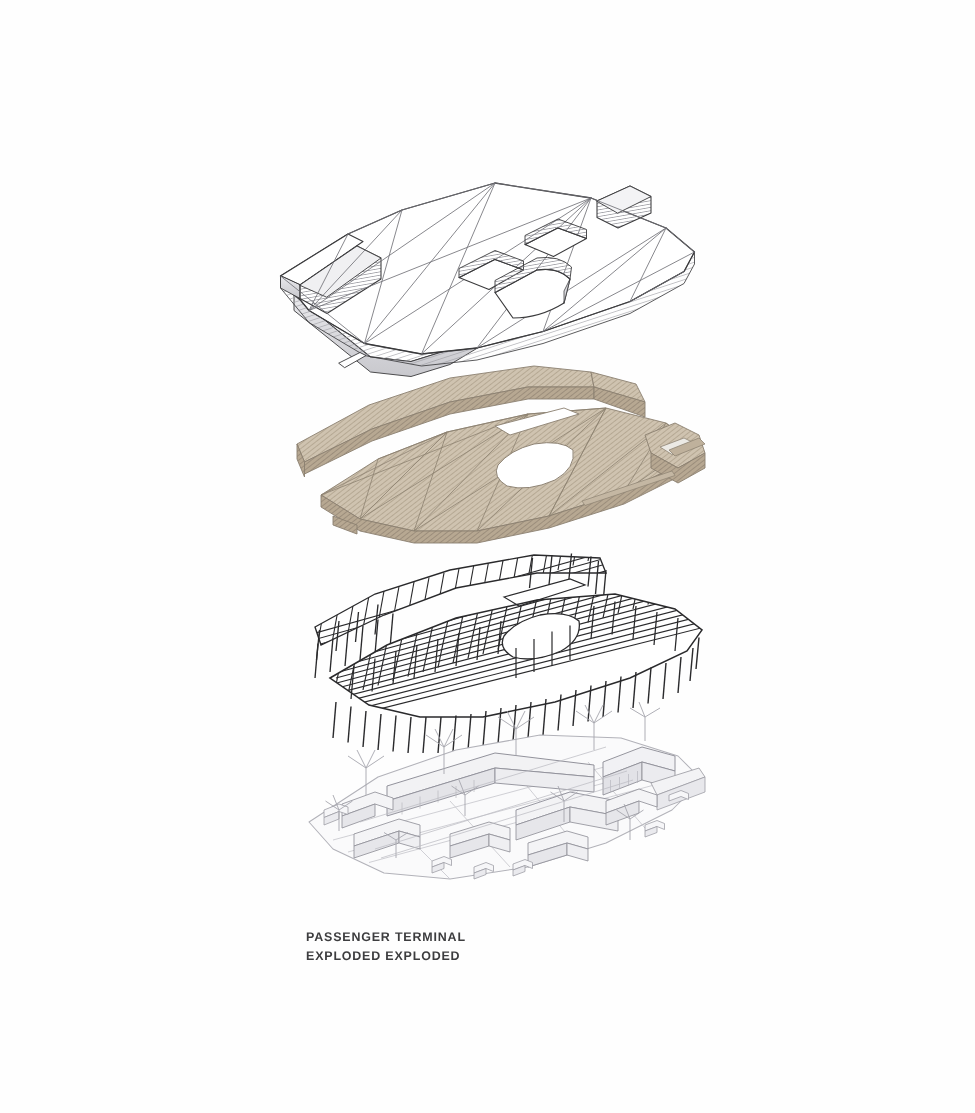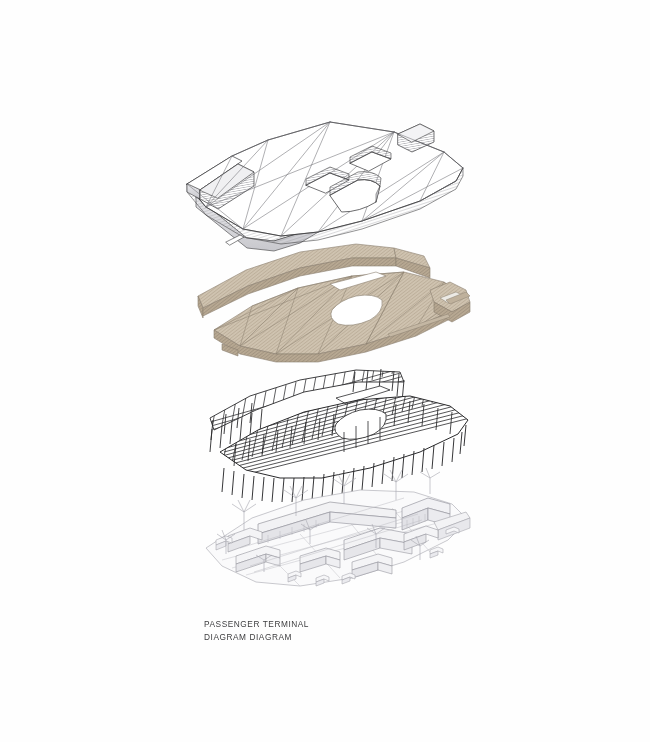--- a/index.html
+++ b/index.html
@@ -24,7 +24,7 @@
   .caption-line{
     font-family:"Liberation Sans", sans-serif;
     font-size:8.3px;
-    font-weight:normal;
+    font-weight:bold;
     letter-spacing:0.55px;
     color:#3d3d3f;
     white-space:nowrap;

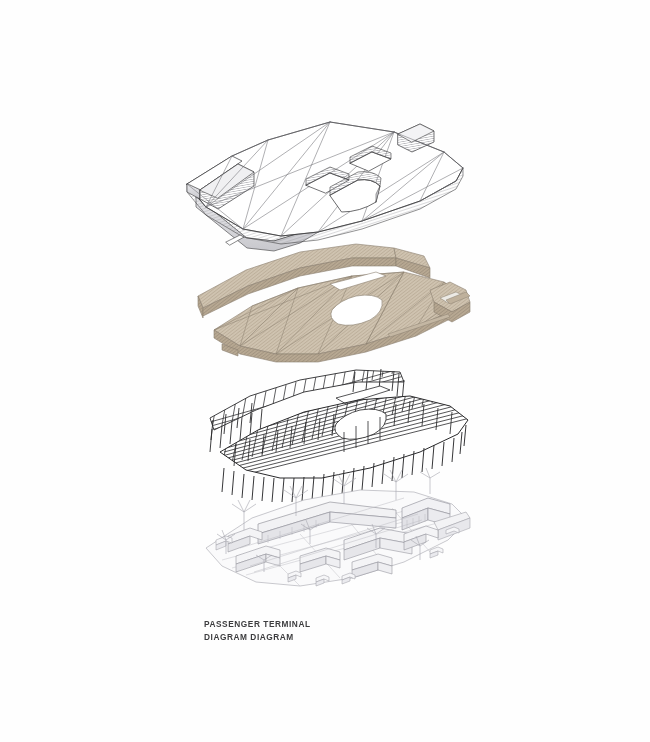--- a/index.html
+++ b/index.html
@@ -556,7 +556,7 @@
 
   <div id="caption-block">
     <span class="caption-line">PASSENGER TERMINAL</span>
-    <span class="caption-line">DIAGRAM DIAGRAM</span>
+    <span class="caption-line">EXPLODED EXPLODED</span>
   </div>
 
 </div>

